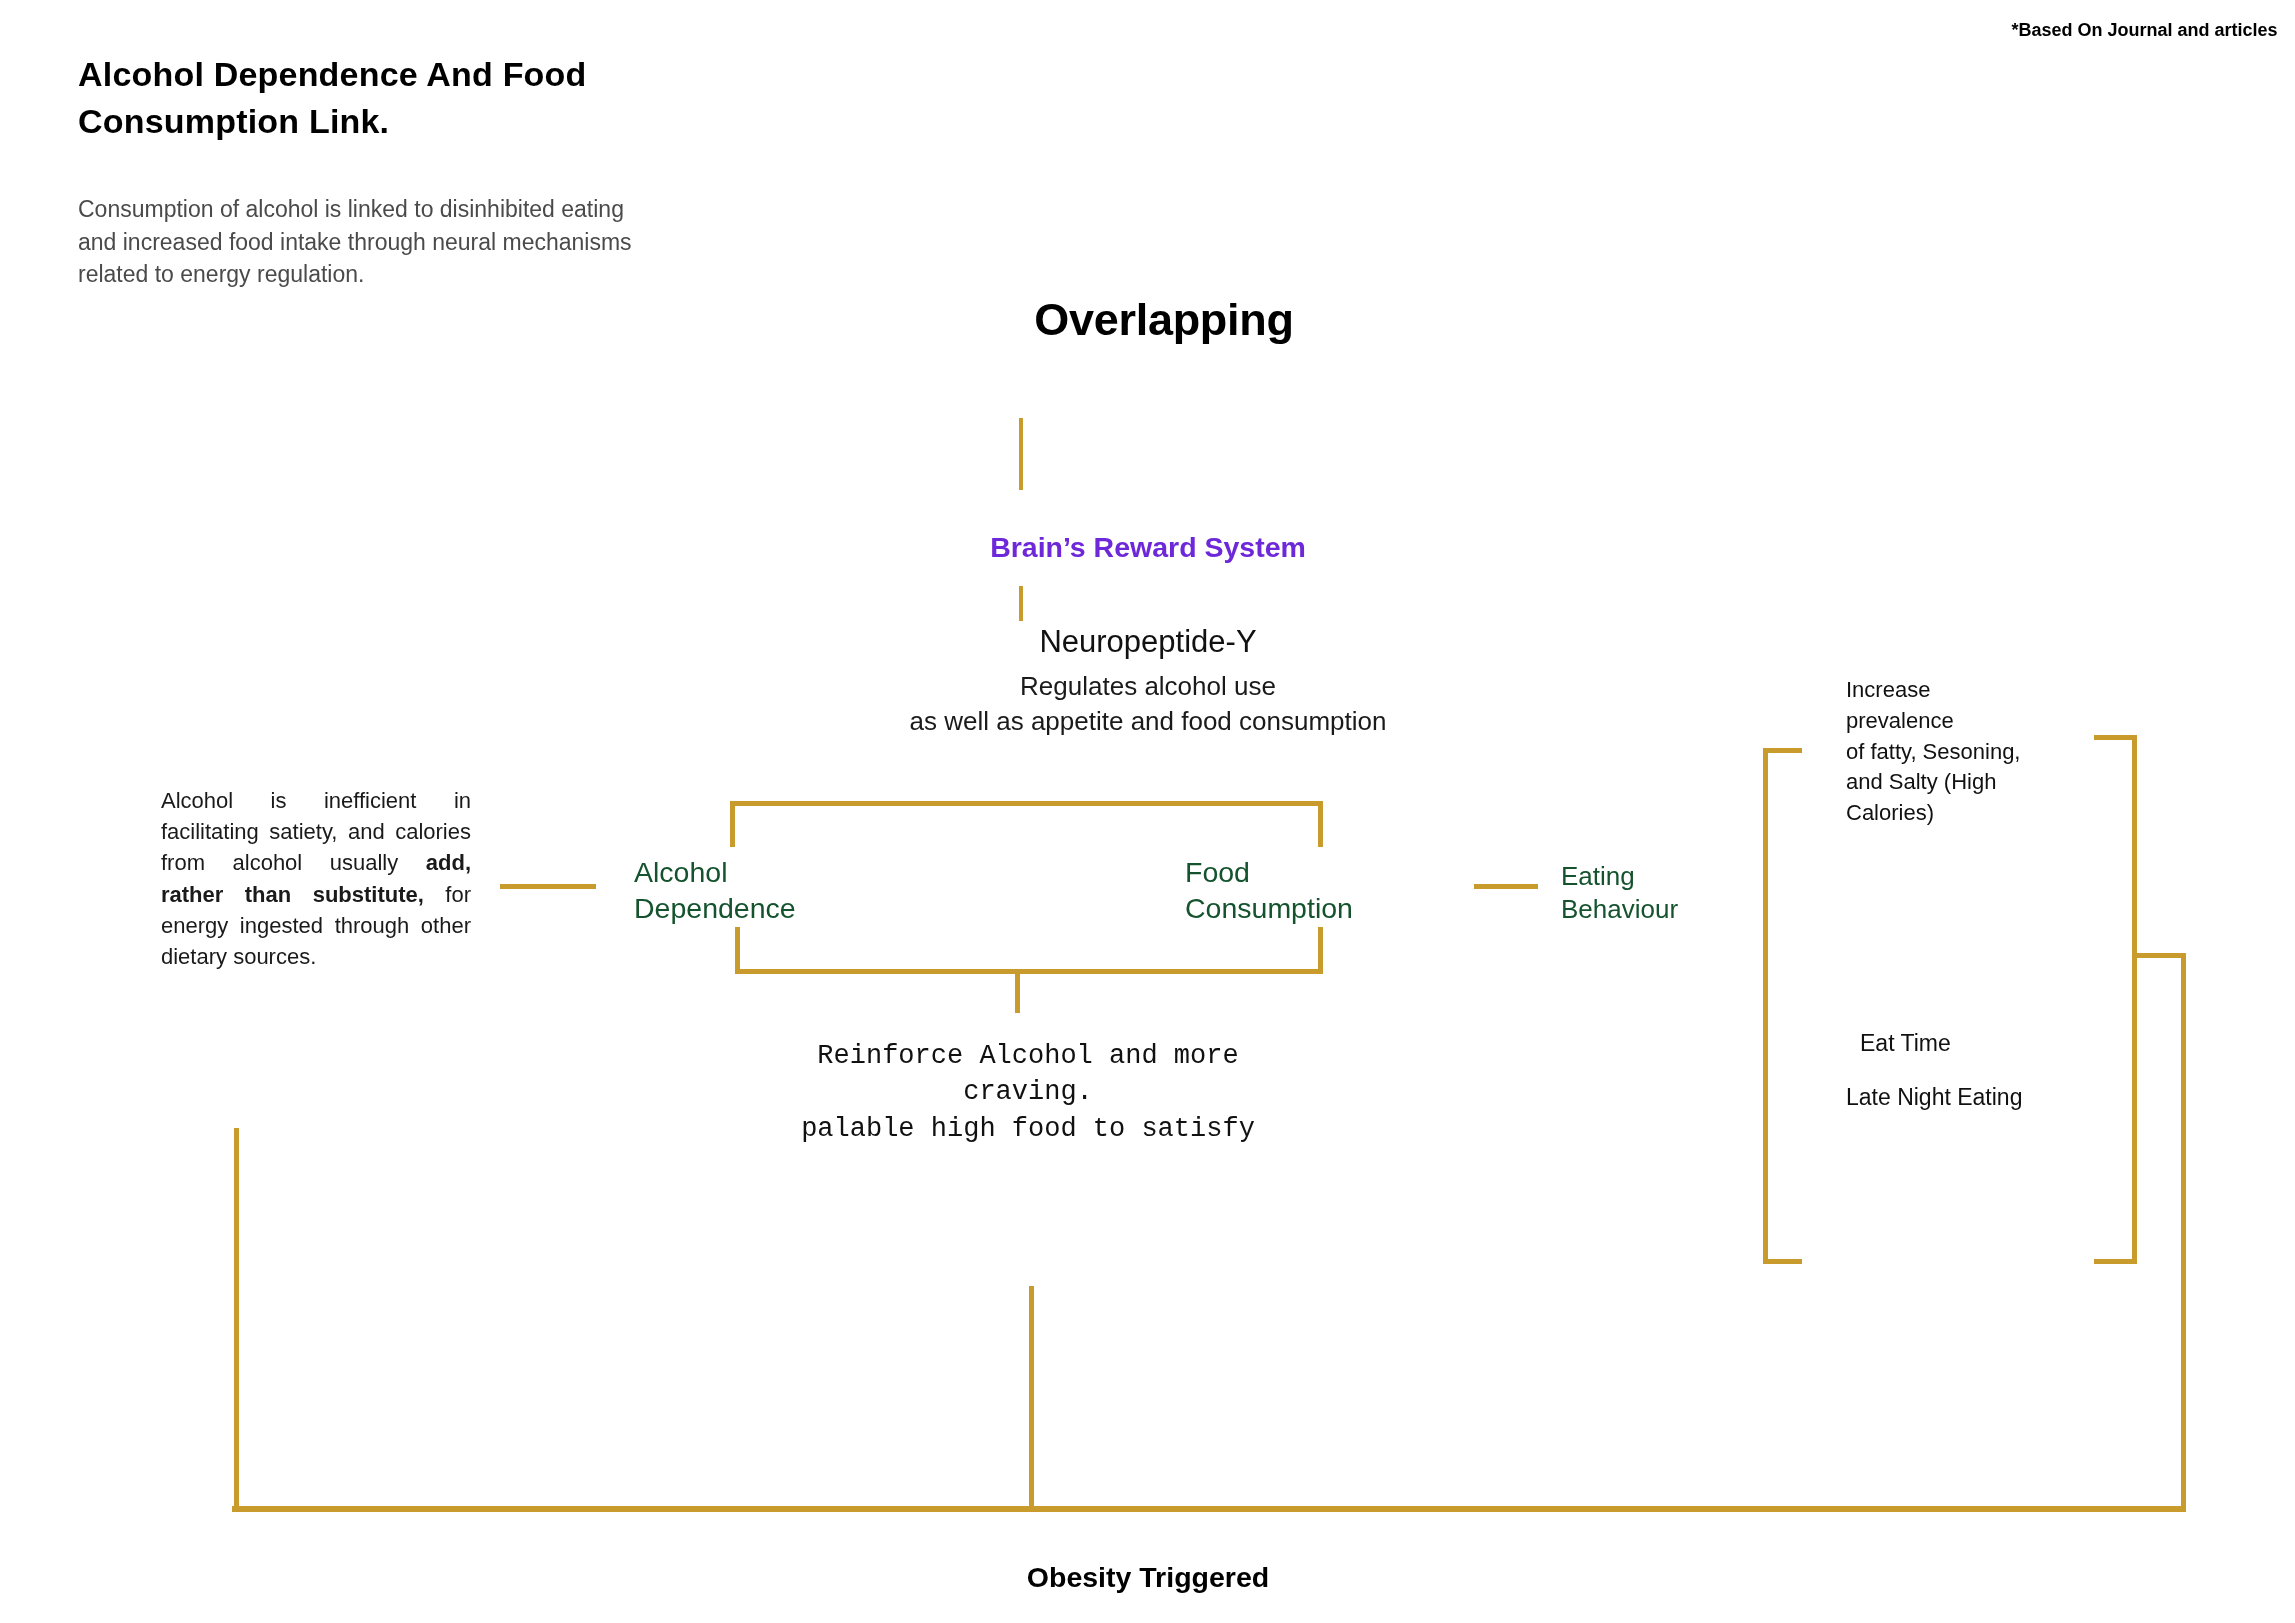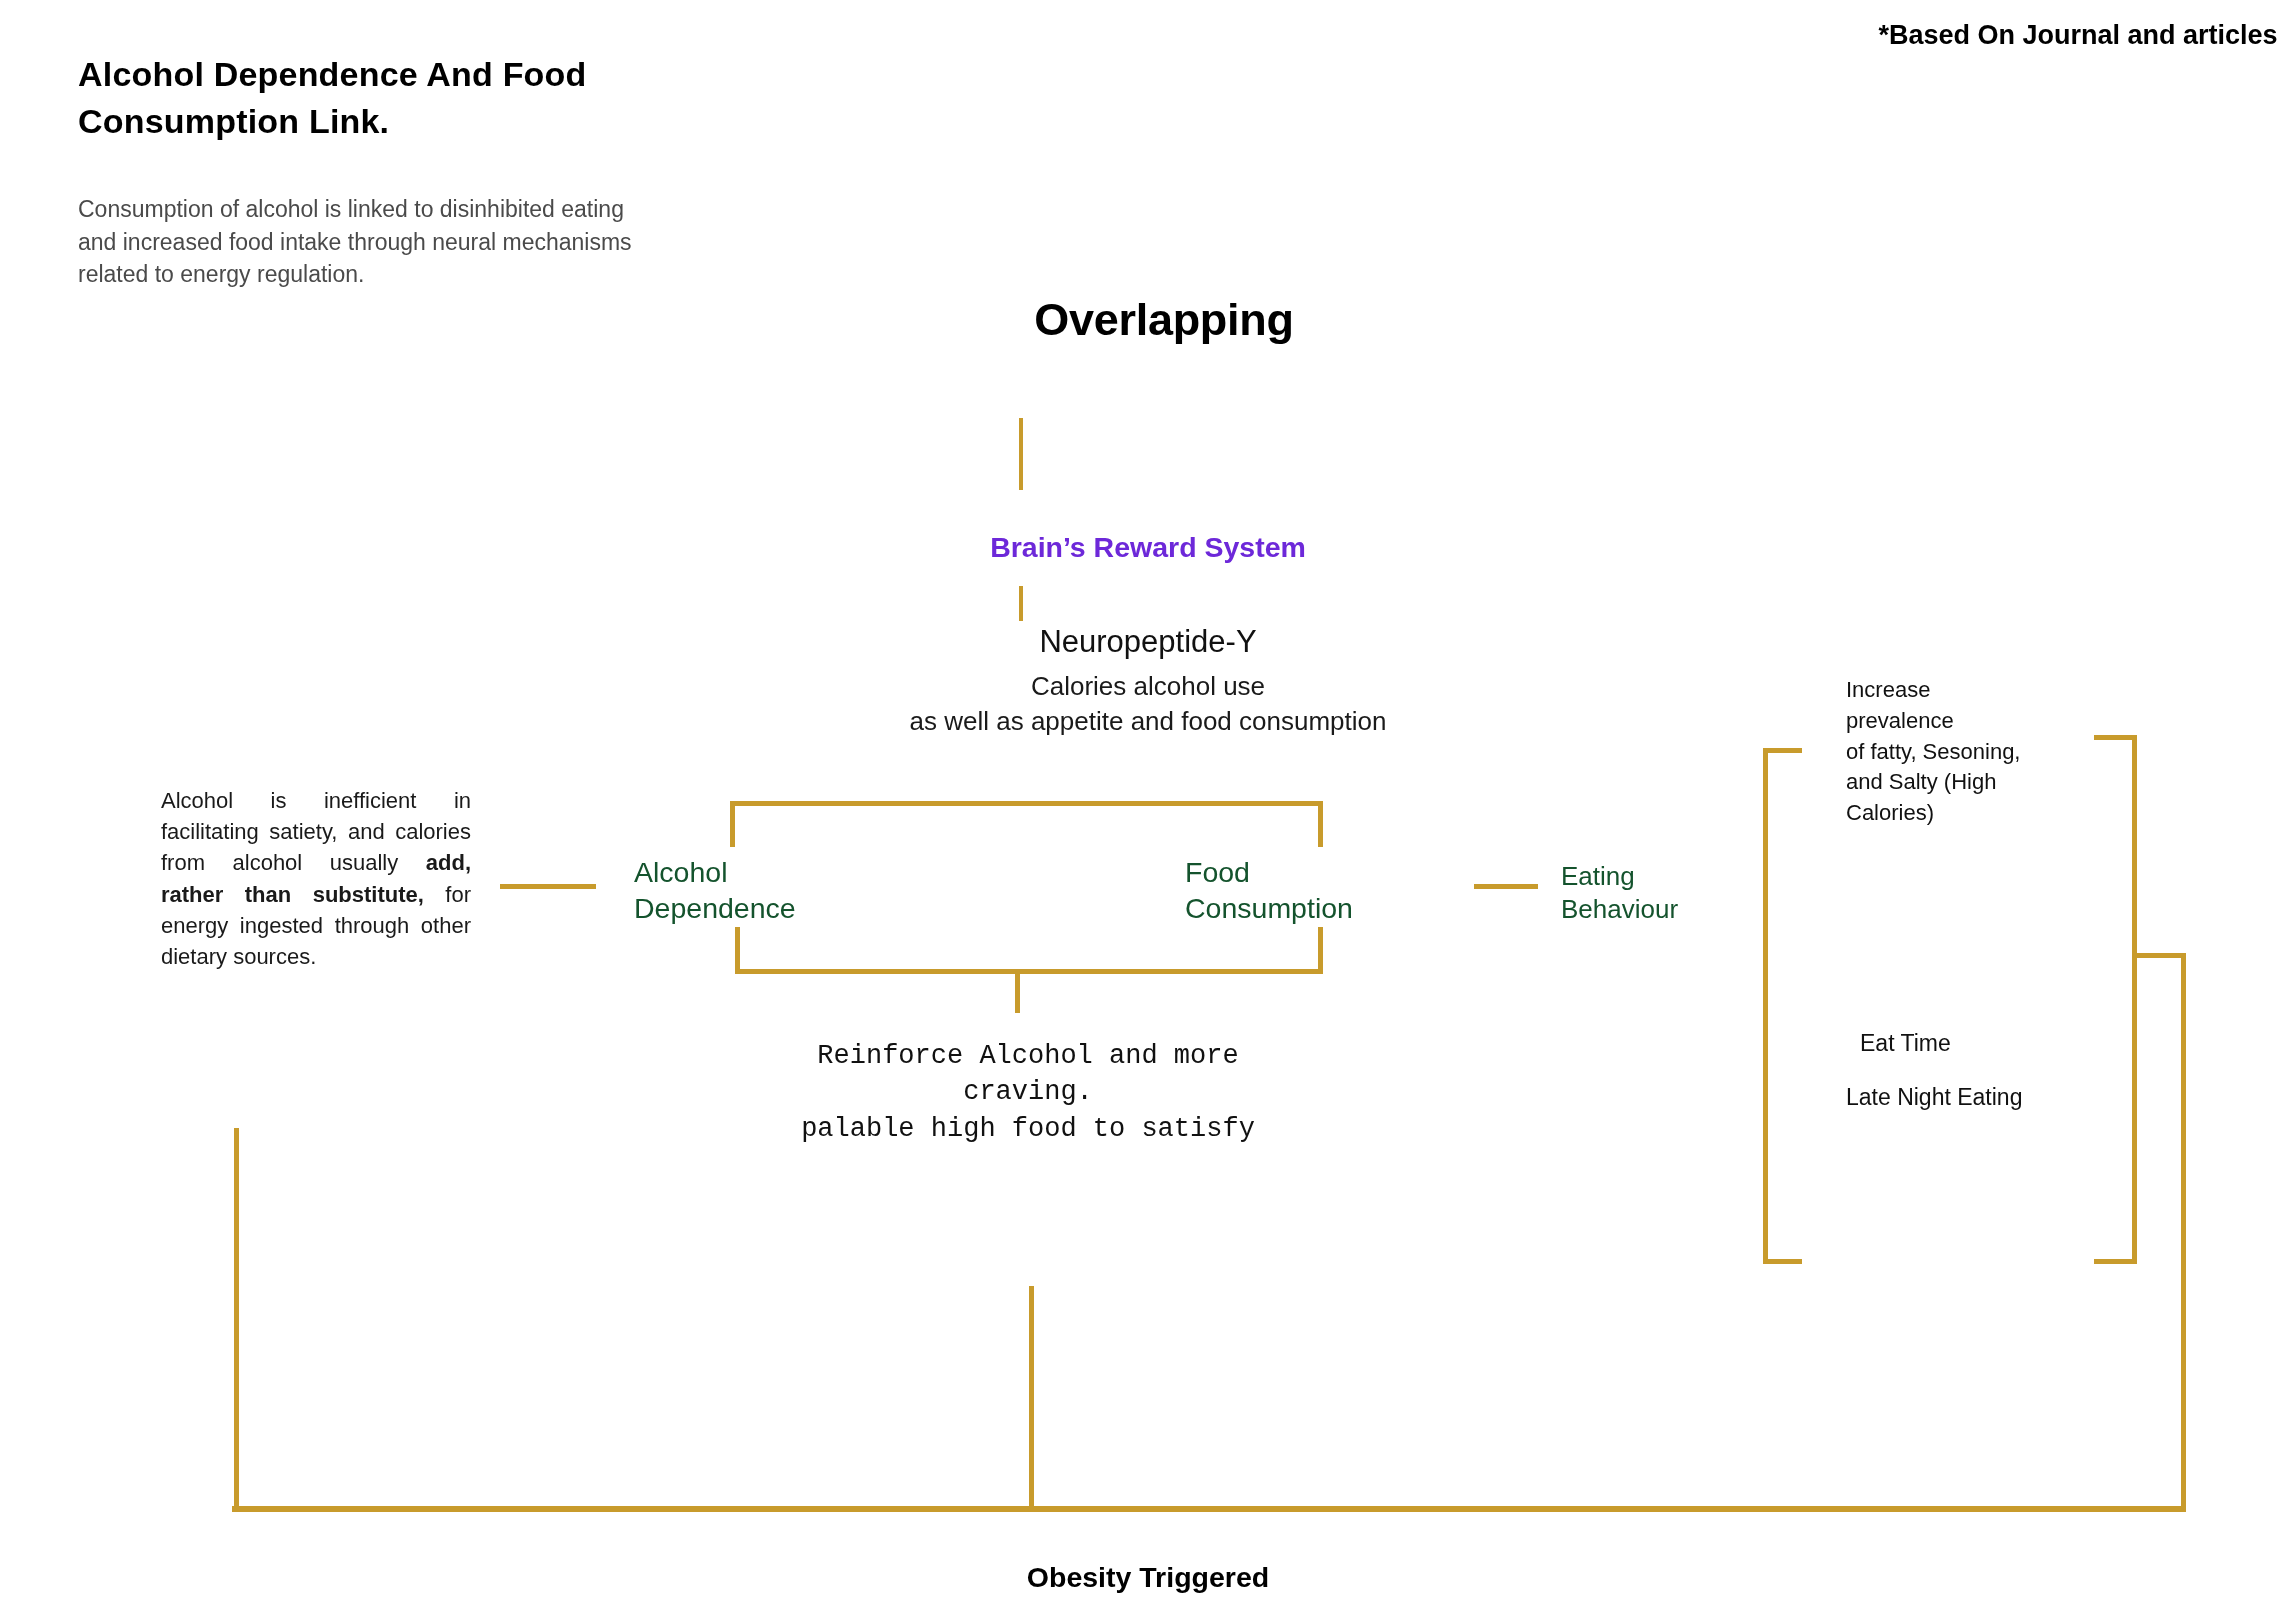--- a/index.html
+++ b/index.html
@@ -44,7 +44,7 @@
   #source-note {
     right: 18.4px;
     top: 20px;
-    font-size: 27px;
+    font-size: 18px;
     font-weight: bold;
     color: #000000;
     text-align: right;

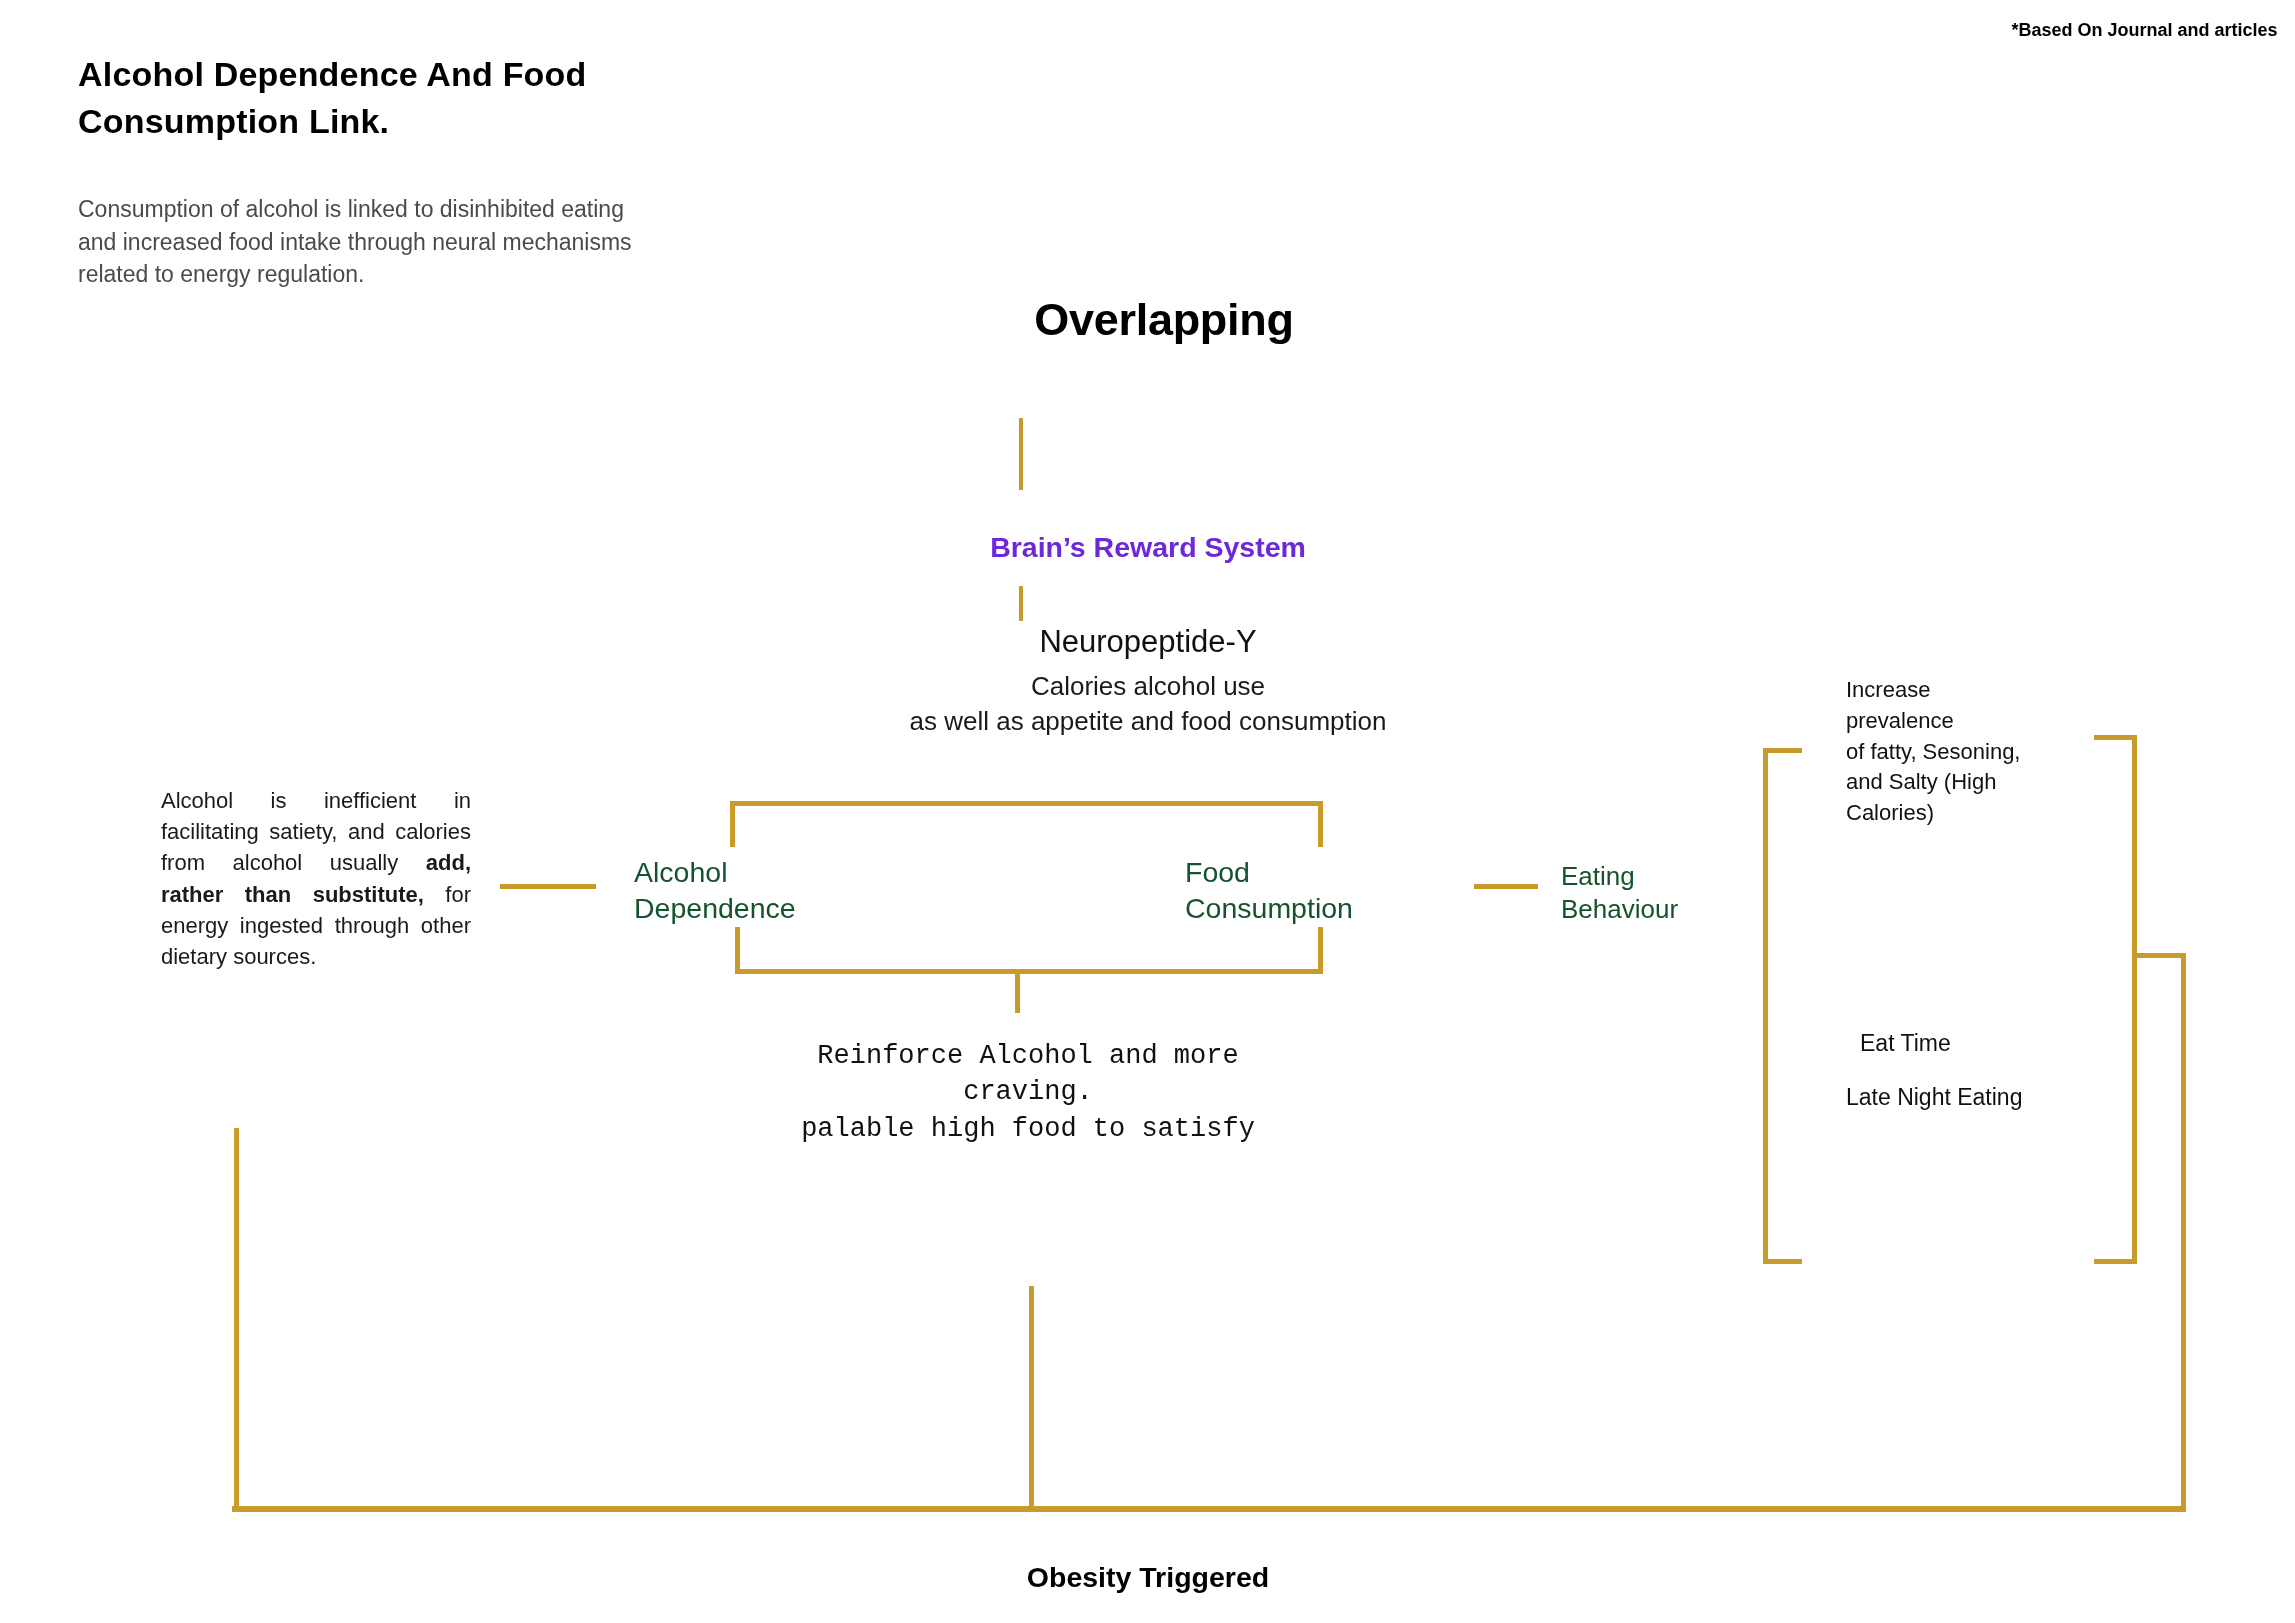--- a/index.html
+++ b/index.html
@@ -207,7 +207,7 @@
 
   <div id="npy-name" class="abs">Neuropeptide-Y</div>
   <div id="npy-desc" class="abs">
-    <span class="ln">Calories alcohol use</span>
+    <span class="ln">Regulates alcohol use</span>
     <span class="ln">as well as appetite and food consumption</span>
   </div>
 

